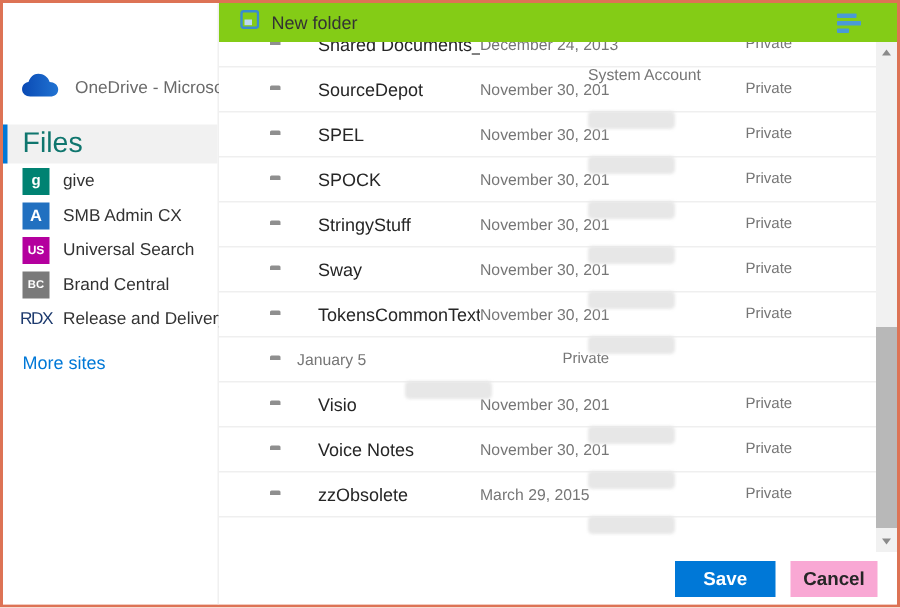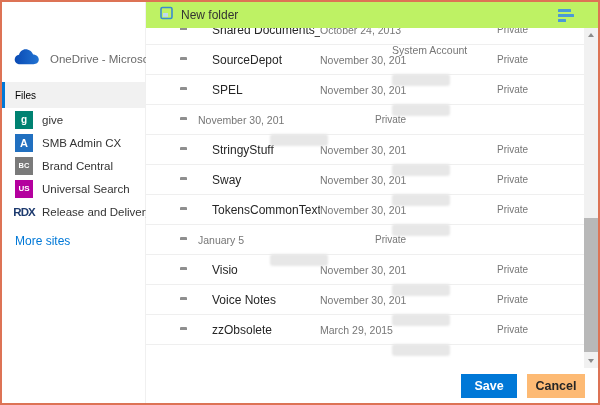--- a/index.html
+++ b/index.html
@@ -25,7 +25,7 @@
 
   
   .main { flex:1; display:flex; flex-direction:column; min-width:0; }
-  .cmdbar { height:26px; flex:0 0 26px; background:#bef264; display:flex; align-items:center; justify-content:space-between; padding:0 22px 0 14px; }
+  .cmdbar { height:26px; flex:0 0 26px; background:#84cc16; display:flex; align-items:center; justify-content:space-between; padding:0 22px 0 14px; }
   .new-folder { display:flex; align-items:center; gap:8px; cursor:pointer; }
   .new-folder-label { font-size:12px; color:#333; }
   .view-icon { display:flex; flex-direction:column; gap:2px; cursor:pointer; padding:2px; }

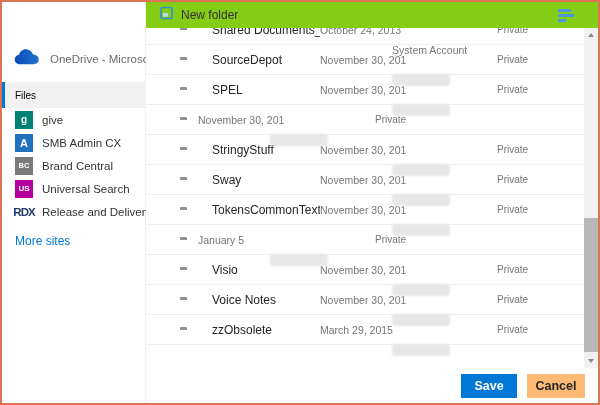--- a/index.html
+++ b/index.html
@@ -142,7 +142,7 @@
   <div class="row">
     <span class="cell-icon"><span class="folder"></span></span>
     <span class="cell-name">Shared Documents_Old</span>
-    <span class="cell-date">October 24, 2013</span>
+    <span class="cell-date">December 24, 2013</span>
     <span class="cell-mod">
       <span>System Account</span>
 

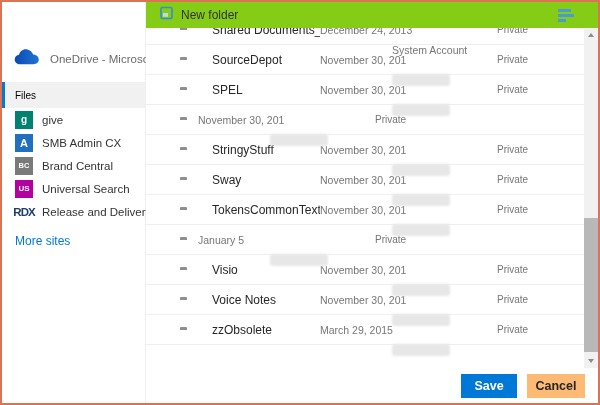--- a/index.html
+++ b/index.html
@@ -14,7 +14,7 @@
   .drive-label { font-size:11.5px; color:#6a6a6a; white-space:nowrap; }
   .files-nav { margin-top:13px; height:26px; background:#f1f1f1; display:flex; align-items:center; padding-left:13px; position:relative; cursor:pointer; }
   .files-nav::before { content:""; position:absolute; left:0; top:0; bottom:0; width:3px; background:#0078d7; }
-  .files-label { color:#000000; font-size:10px;text-align:right; }
+  .files-label { color:#0f766e; font-size:19px;text-align:right; }
   .section-label { margin:21px 0 9px 13px; font-size:11px; color:#767676; }
   .sites { list-style:none; }
   .site { display:flex; align-items:center; height:23px; padding-left:13px; gap:9px; cursor:pointer; }

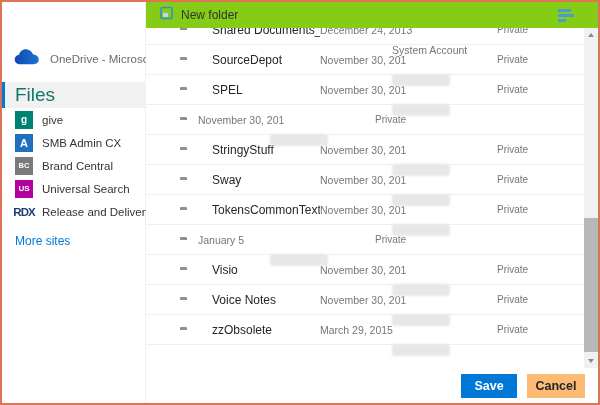--- a/index.html
+++ b/index.html
@@ -174,6 +174,7 @@
 
   <div class="row">
     <span class="cell-icon"><span class="folder"></span></span>
+    <span class="cell-name">SPOCK</span>
     <span class="cell-date">November 30, 201</span>
     <span class="cell-mod">
       <span></span>

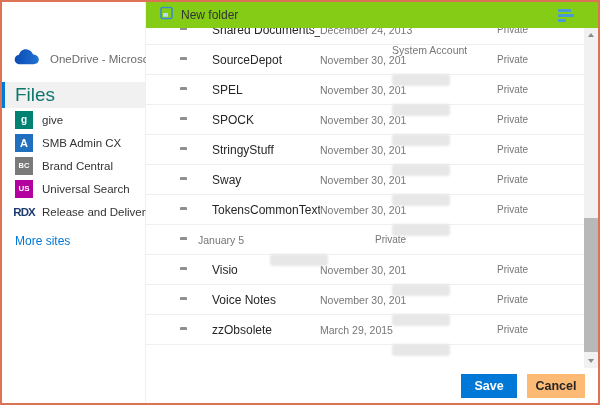--- a/index.html
+++ b/index.html
@@ -100,13 +100,13 @@
   </li>
 
   <li class="site">
+    <span class="tile" style="font-size: 8px; background: rgb(180, 0, 158);">US</span>
+    <span class="site-label">Universal Search</span>
+  </li>
+
+  <li class="site">
     <span class="tile" style="font-size: 7.5px; background: rgb(122, 122, 122);">BC</span>
     <span class="site-label">Brand Central</span>
-  </li>
-
-  <li class="site">
-    <span class="tile" style="font-size: 8px; background: rgb(180, 0, 158);">US</span>
-    <span class="site-label">Universal Search</span>
   </li>
 
   <li class="site">

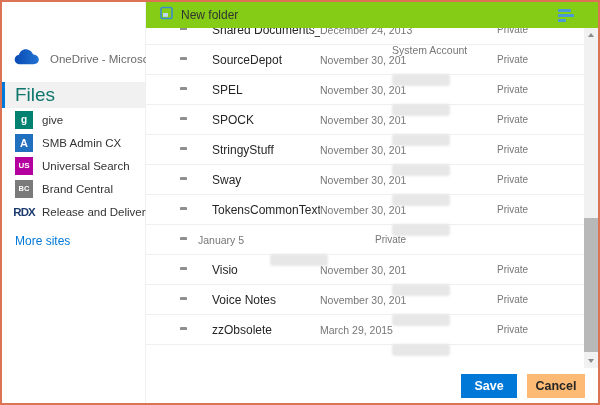--- a/index.html
+++ b/index.html
@@ -19,7 +19,7 @@
   .sites { list-style:none; }
   .site { display:flex; align-items:center; height:23px; padding-left:13px; gap:9px; cursor:pointer; }
   .tile { width:18px; height:18px; flex:0 0 18px; display:flex; align-items:center; justify-content:center; color:#fff; font-weight:bold; }
-  .tile.logo { background:transparent !important; color:#1d3a6e; font-size:11.5px; font-weight:700; letter-spacing:-1px;text-align:center; }
+  .tile.logo { background:transparent !important; color:#1d3a6e; font-size:11.5px; font-weight:400; letter-spacing:-1px;text-align:center; }
   .site-label { font-size:11.5px; color:#333; white-space:nowrap;text-align:center; }
   .more-sites { display:inline-block; margin:11px 0 0 13px; color:#0078d7; font-size:12px; cursor:pointer; }
 

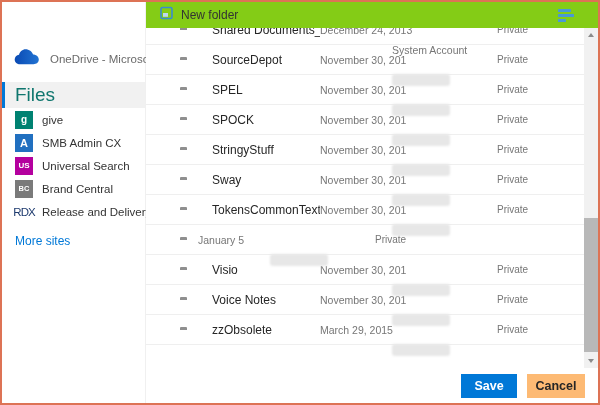--- a/index.html
+++ b/index.html
@@ -59,7 +59,7 @@
   
   .footer { height:35px; flex:1; display:flex; justify-content:flex-end; align-items:flex-start; gap:10px; padding:6px 13px 0 0; background:#fff; }
   .btn { height:24px; border:none; font-size:12.5px; font-weight:600; font-family:inherit; cursor:pointer; }
-  .btn-save { width:56px; background:#0078d7; color:#fff; }
+  .btn-save { width:67px; background:#0078d7; color:#fff; }
   .btn-cancel { width:58px; background:#fdba74; color:#262626; }
 </style>
 </head>

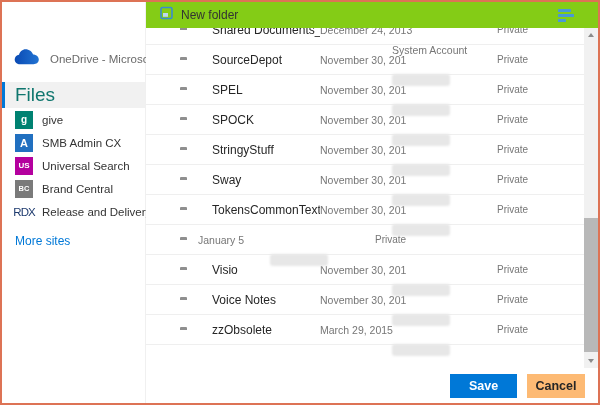--- a/index.html
+++ b/index.html
@@ -60,7 +60,7 @@
   .footer { height:35px; flex:1; display:flex; justify-content:flex-end; align-items:flex-start; gap:10px; padding:6px 13px 0 0; background:#fff; }
   .btn { height:24px; border:none; font-size:12.5px; font-weight:600; font-family:inherit; cursor:pointer; }
   .btn-save { width:67px; background:#0078d7; color:#fff; }
-  .btn-cancel { width:58px; background:#fdba74; color:#262626; }
+  .btn-cancel { width:58px; background:#f9a8d4; color:#262626; }
 </style>
 </head>
 <body>

